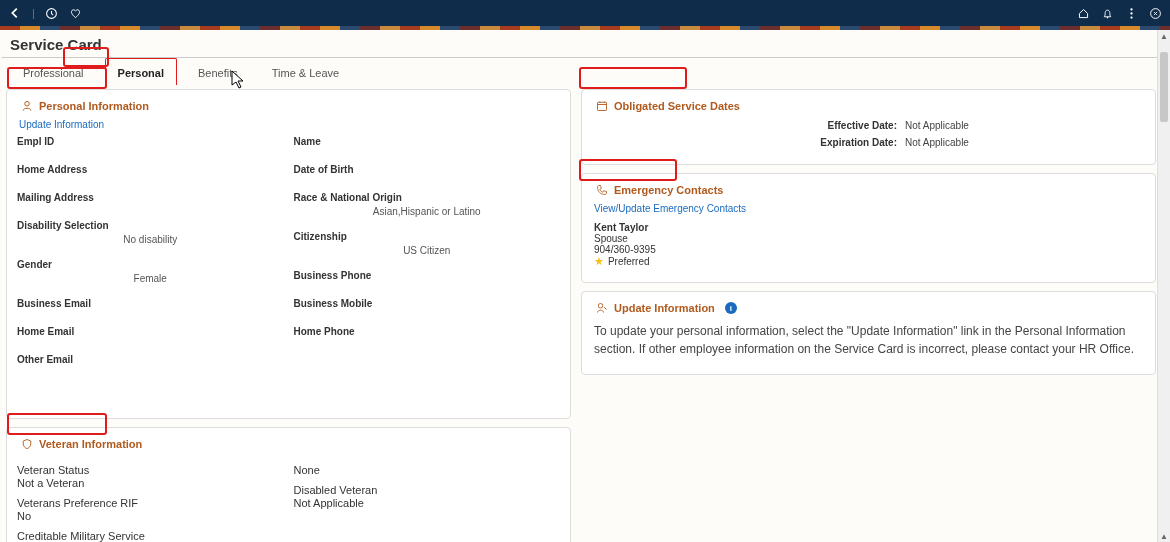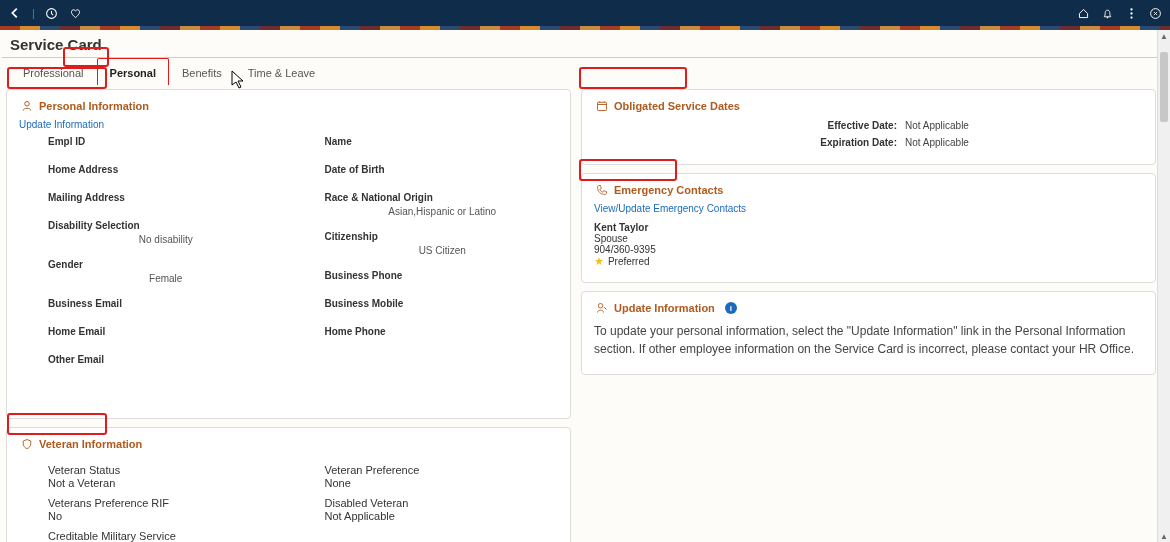--- a/index.html
+++ b/index.html
@@ -15,7 +15,7 @@
   .page-title { font-size: 15px; font-weight: bold; padding: 6px 10px 4px; background: #fdfcf9; }
   .title-underline { height: 1px; background: #ccc; margin: 0 2px 0; }
   
-  .tabs { display: flex; gap: 0; padding: 0 10px; font-size: 11px; background:#fdfcf9; }
+  .tabs { display: flex; gap: 8px; padding: 0 10px; font-size: 11px; background:#fdfcf9; }
   .tab { padding: 8px 12px 6px; cursor: pointer; color: #555; border: 1px solid transparent; border-bottom: none; }
   .tab.active { font-weight: bold; color: #222; border-color: #e01b1b; border-radius: 2px 2px 0 0; }
   .highlight-box { border: 2px solid #e01b1b; border-radius: 3px; position: absolute; pointer-events:none; z-index:5; }

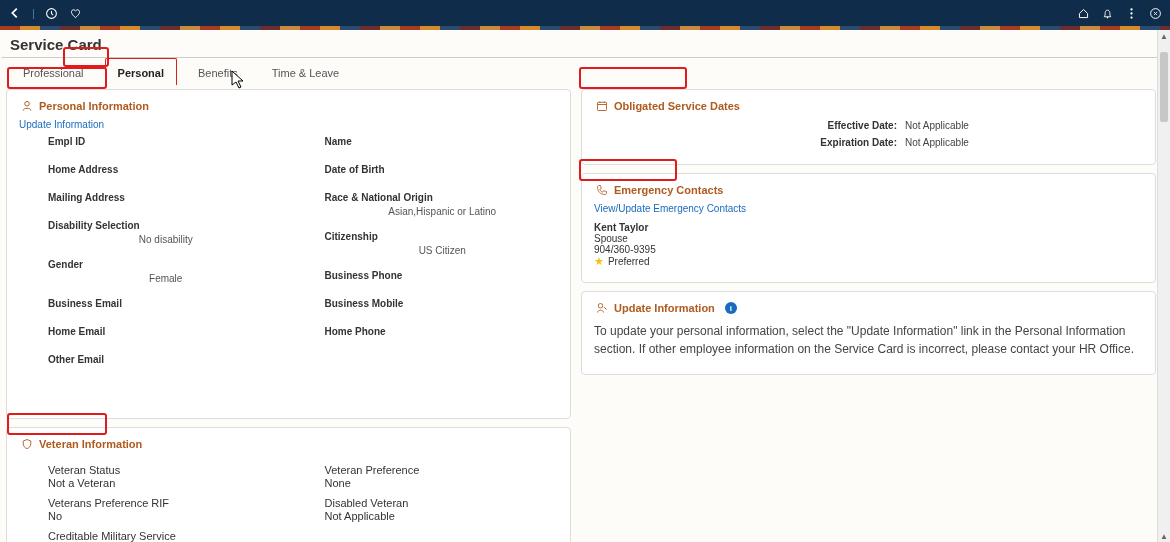--- a/index.html
+++ b/index.html
@@ -34,7 +34,7 @@
   .pi-col { flex: 1; display: flex; flex-direction: column; gap: 14px; }
   .pi-col .field-label { font-weight: bold; color: #333; font-size: 10px; }
   .pi-col .field-value { color: #555; font-size: 10px; margin-top: 2px; text-align: center; }
-  .field-block { display:flex; flex-direction:column; gap:1px;margin-left:31px; }
+  .field-block { display:flex; flex-direction:column; gap:1px; }
   
   .vet-body, .obl-body { display: flex; gap: 10px; margin-top: 6px; }
   .vet-col { flex: 1; display: flex; flex-direction: column; gap: 8px; }

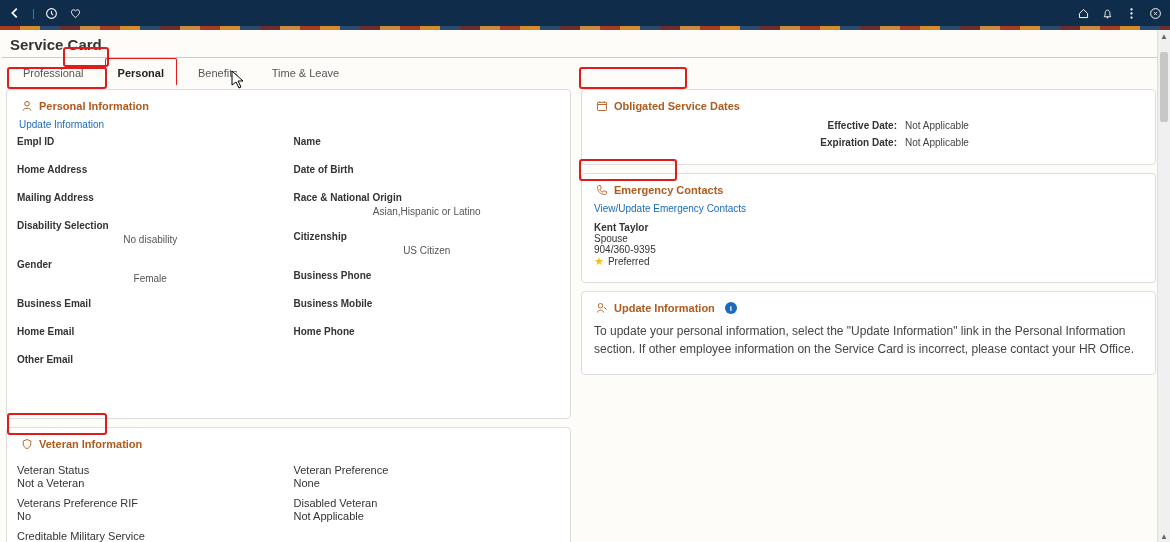--- a/index.html
+++ b/index.html
@@ -235,7 +235,6 @@
         </div>
         <div class="vet-col">
           <div class="field-block">
-              <span class="field-label">Veteran Preference</span>
               <span class="field-value">None</span>
             </div>
           <div class="field-block">

